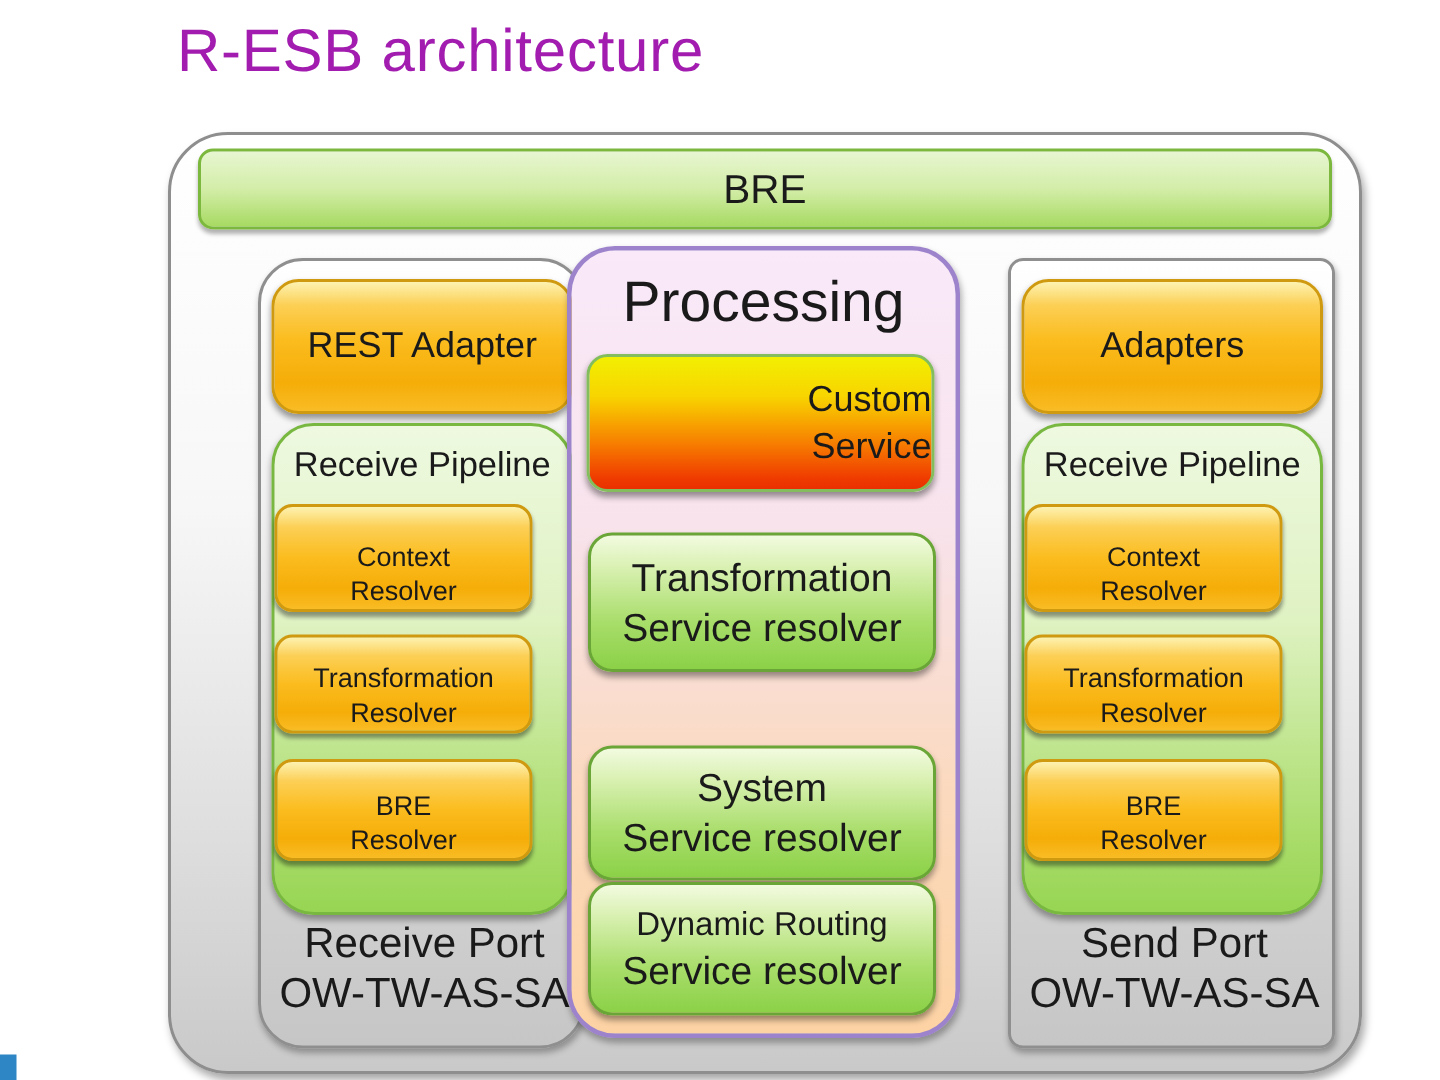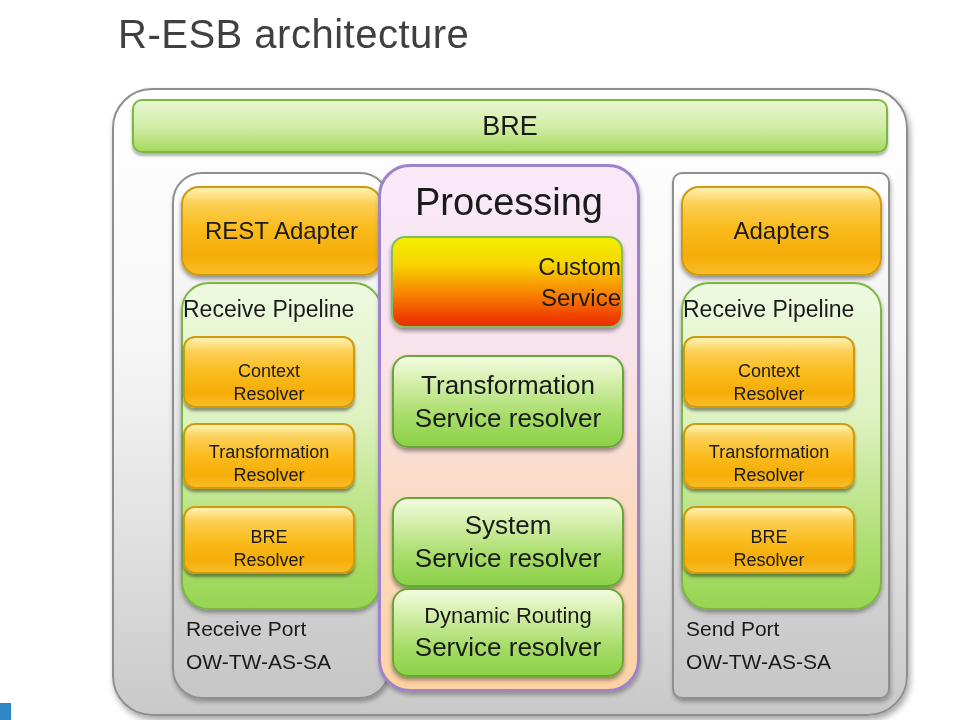--- a/index.html
+++ b/index.html
@@ -9,7 +9,7 @@
   .slide-title {
     position:absolute; left:118px; top:12px;
     font-size:40px; font-weight:300; letter-spacing:0.5px;
-    color:#404040;
+    color:#a21caf;
   }
 
   .accent-square { position:absolute; left:0; top:703px; width:11px; height:17px; background:#2e86c4; }

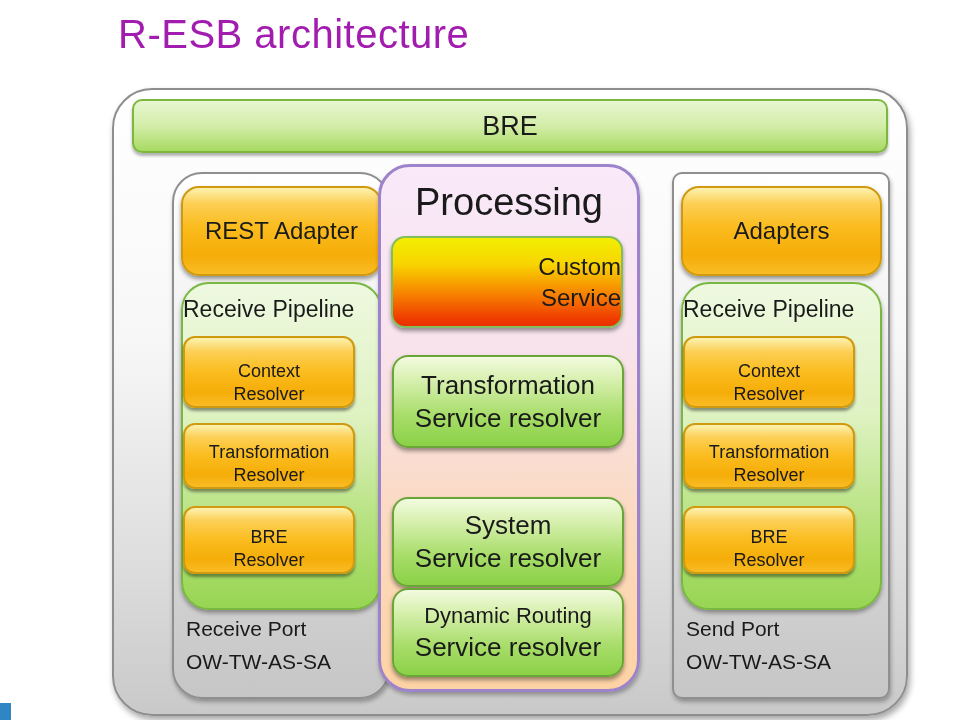--- a/index.html
+++ b/index.html
@@ -52,7 +52,7 @@
     background:linear-gradient(180deg,#eef9e0 0%,#dff2c2 40%,#a9dc6a 85%,#97d553 100%);
     box-shadow:0 3px 4px rgba(0,0,0,0.35);
   }
-  .pipeline-title { margin-top:12px; font-size:23px; }
+  .pipeline-title { margin-top:12px; text-align:center; font-size:23px; }
 
   .resolver {
     position:absolute; left:0; width:168px;

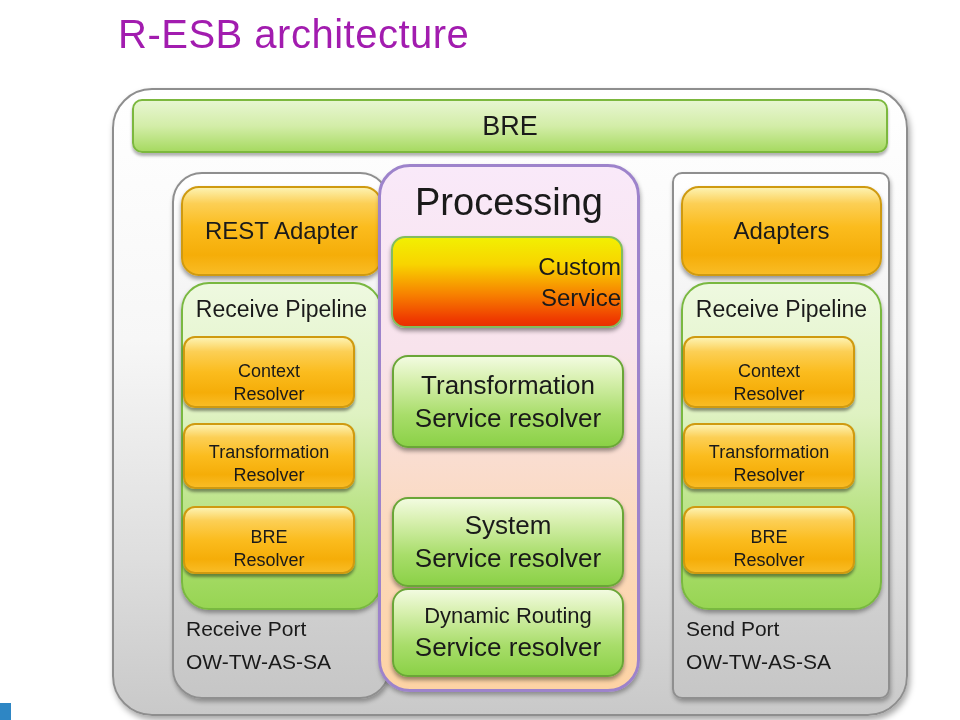--- a/index.html
+++ b/index.html
@@ -66,8 +66,8 @@
   .resolver.r3 { top:222px; height:64px; }
 
   .port-label {
-    position:absolute; left:12px; top:438px; width:100%;
-    text-align:left; font-size:21px; line-height:33px;
+    position:absolute; left:2px; top:438px; width:100%;
+    text-align:center; font-size:28px; line-height:33px;
   }
 
   .processing {

